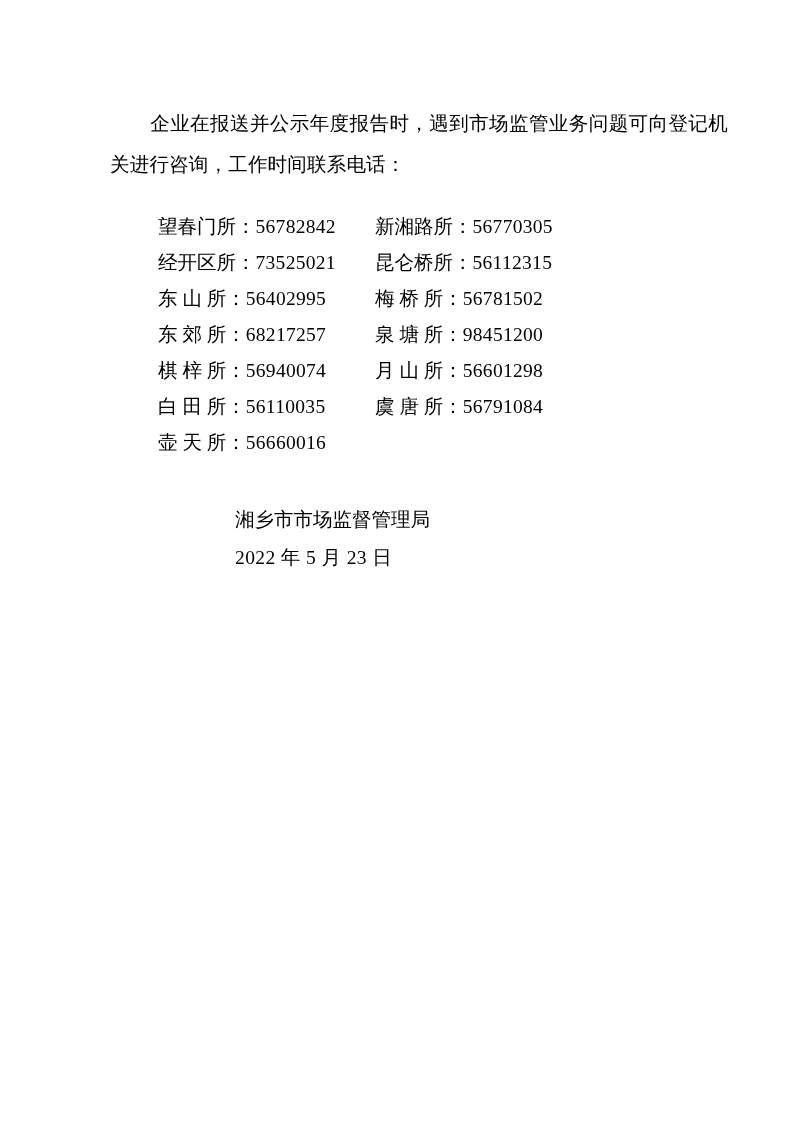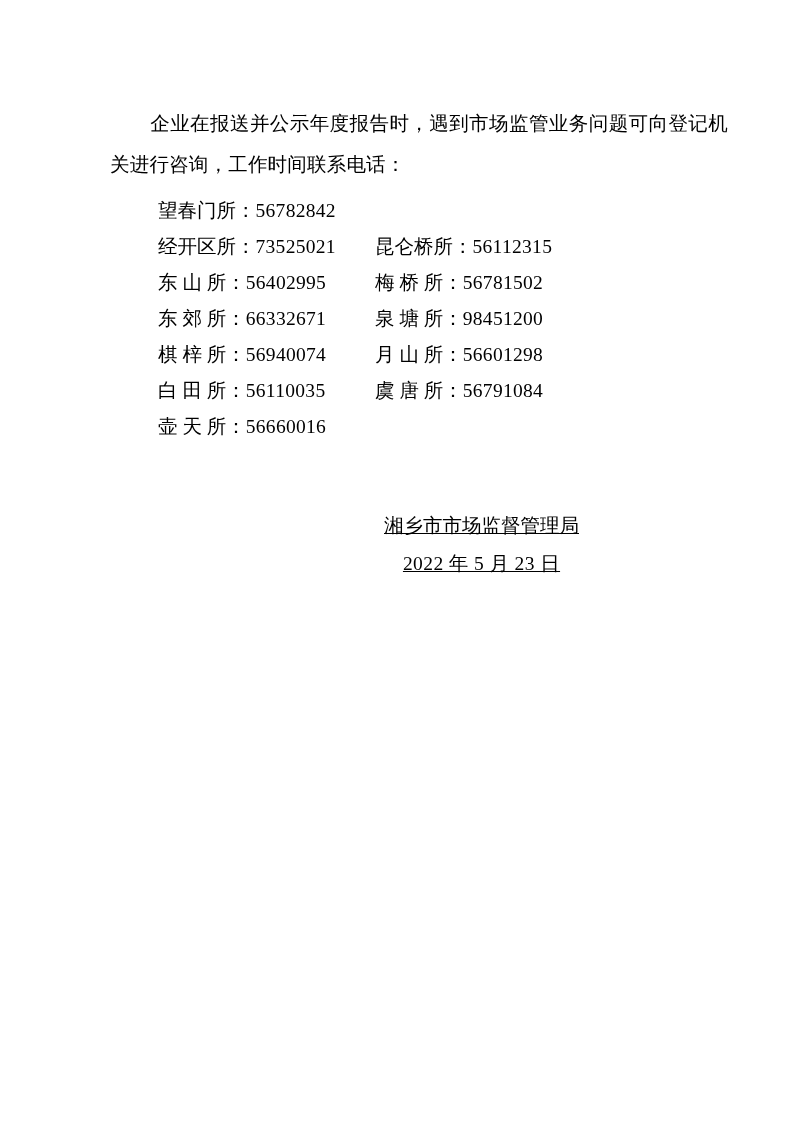--- a/index.html
+++ b/index.html
@@ -36,7 +36,7 @@
     width: 40px;
   }
   .contact-list {
-    margin-top: 8px;
+    margin-top: 24px;
   }
   .contact-row {
     display: flex;

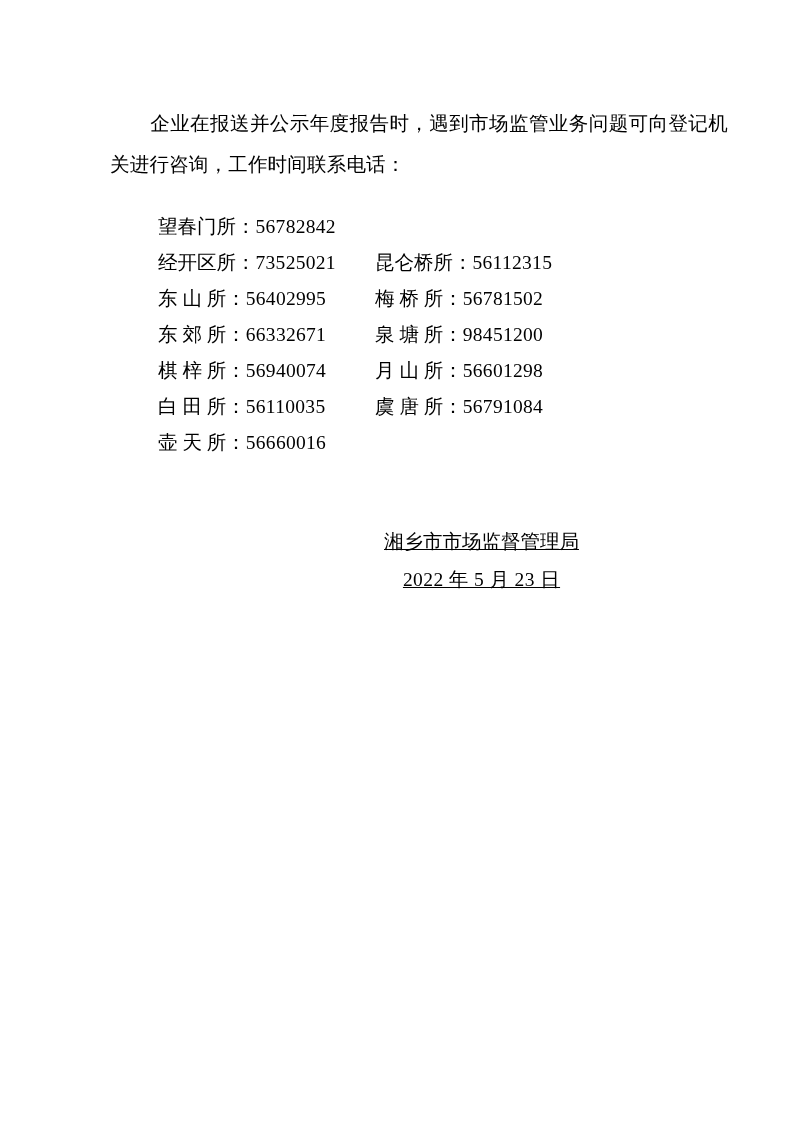--- a/index.html
+++ b/index.html
@@ -95,6 +95,9 @@
       <div class="col-left">
         <span class="name">望春门所</span><span class="sep">：</span><span class="num">56782842</span>
       </div>
+      <div class="col-right">
+        <span class="name">新湘路所</span><span class="sep">：</span><span class="num">56770305</span>
+      </div>
     </div>
 
     <div class="contact-row">

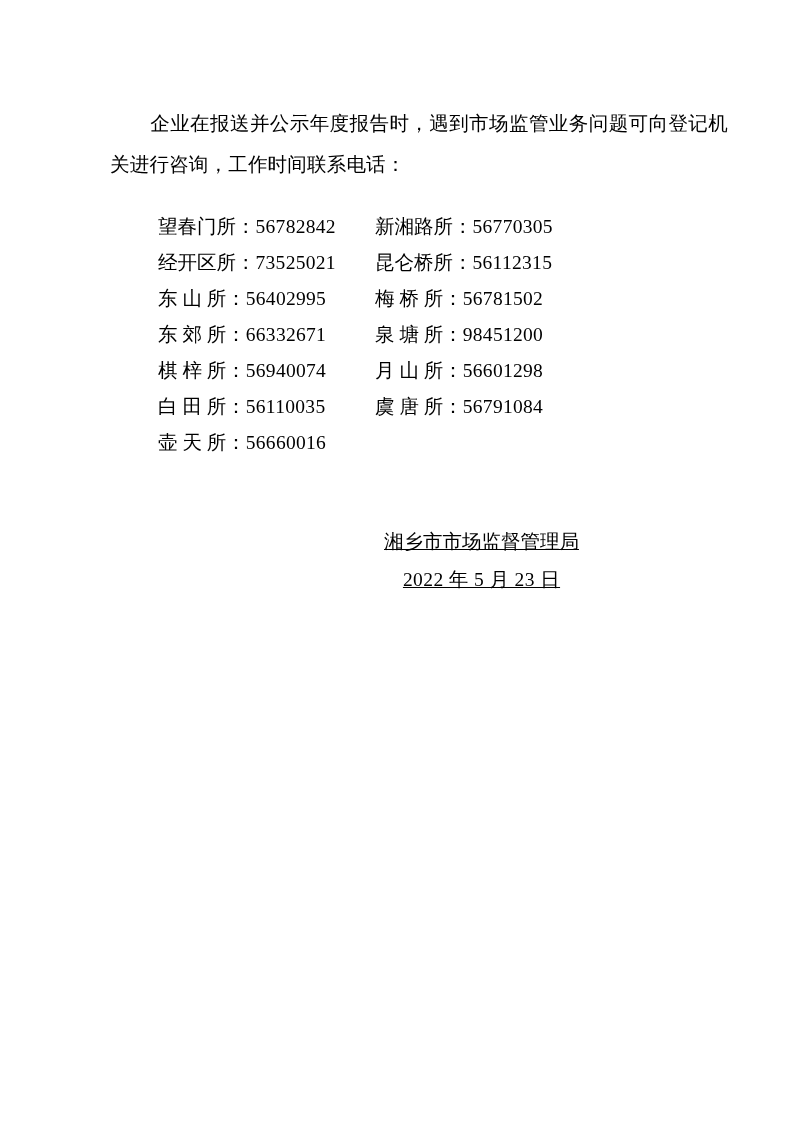--- a/index.html
+++ b/index.html
@@ -120,7 +120,7 @@
 
     <div class="contact-row">
       <div class="col-left">
-        <span class="name">东 郊 所</span><span class="sep">：</span><span class="num">66332671</span>
+        <span class="name">东 郊 所</span><span class="sep">：</span><span class="num">68217257</span>
       </div>
       <div class="col-right">
         <span class="name">泉 塘 所</span><span class="sep">：</span><span class="num">98451200</span>

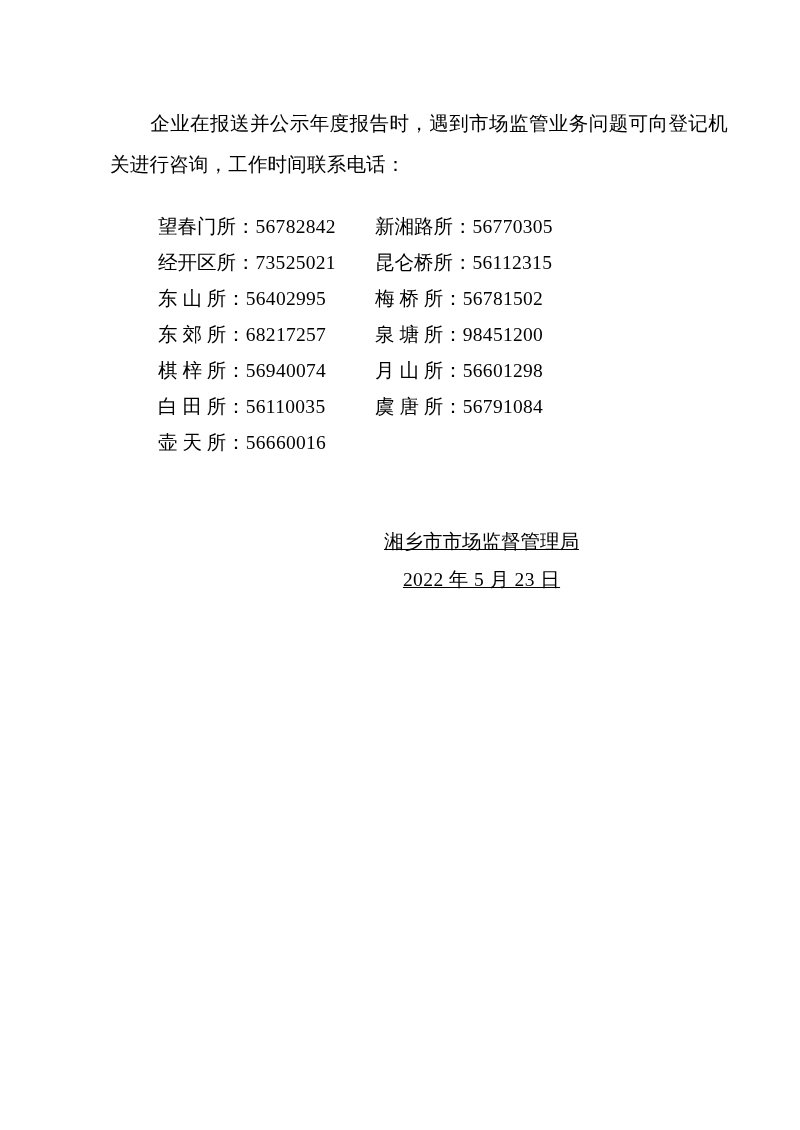--- a/index.html
+++ b/index.html
@@ -66,12 +66,11 @@
     letter-spacing: 0.3px;
   }
   .signature {
-    margin-top: 62px;
-    text-align: center;
+    margin-top: 40px;
+    text-align: left;
     font-size: 19.5px;
     line-height: 38px;
     padding-left: 125px;
-    text-decoration: underline;
   }
   .sig-line {
     display: block;

